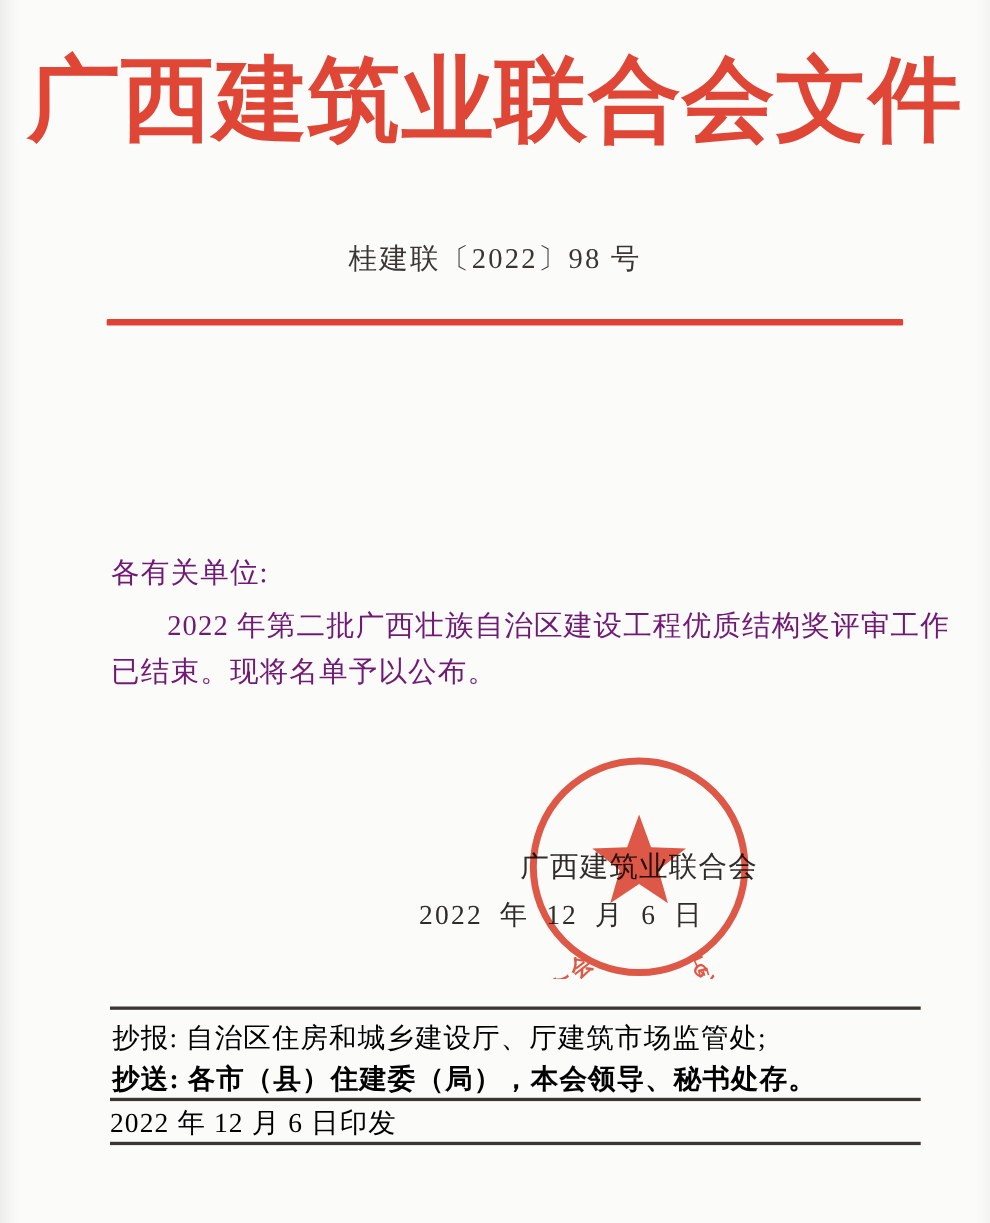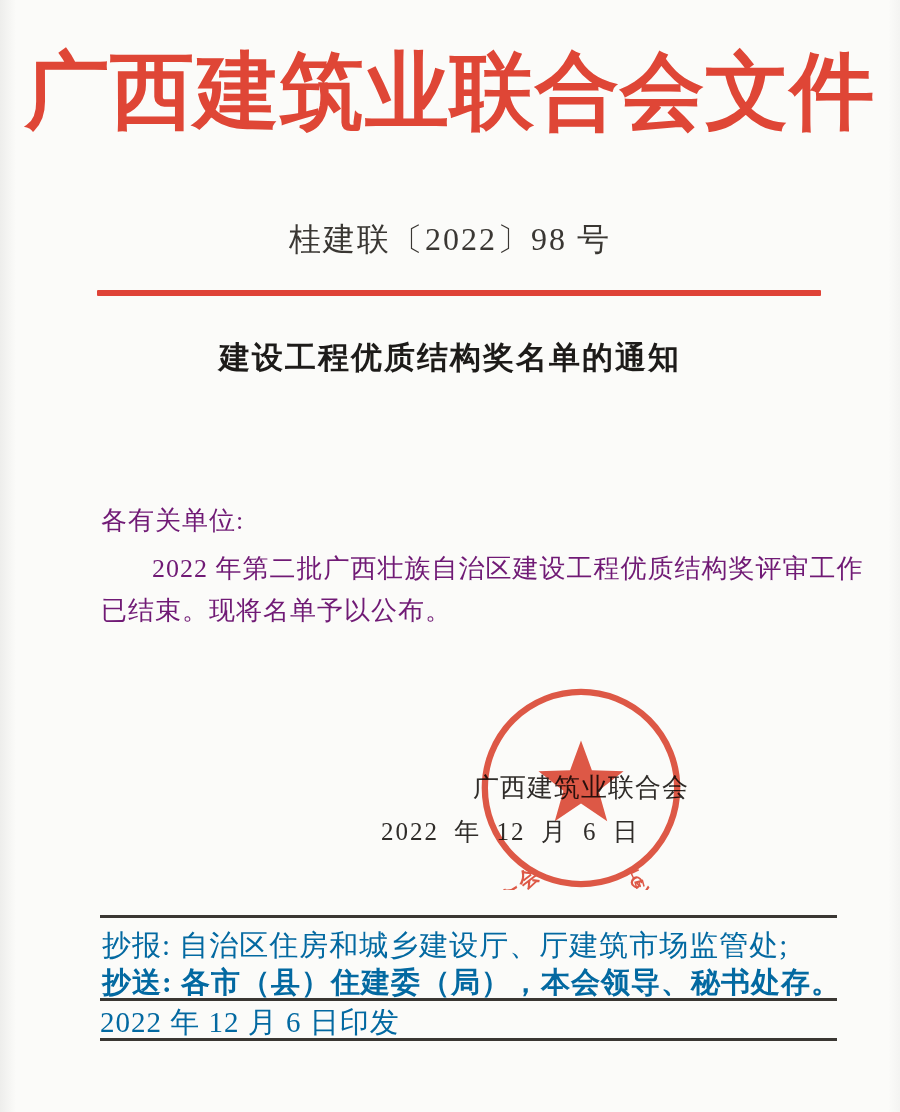--- a/index.html
+++ b/index.html
@@ -29,7 +29,7 @@
     white-space:nowrap;
   }
   .doc-number {
-    top:218px; font-size:32px; letter-spacing:2px; color:#3a3733;
+    top:218px; font-size:26px; letter-spacing:2px; color:#3a3733;
   }
   .red-rule {
     top:290px; left:97px; width:724px; height:6px;

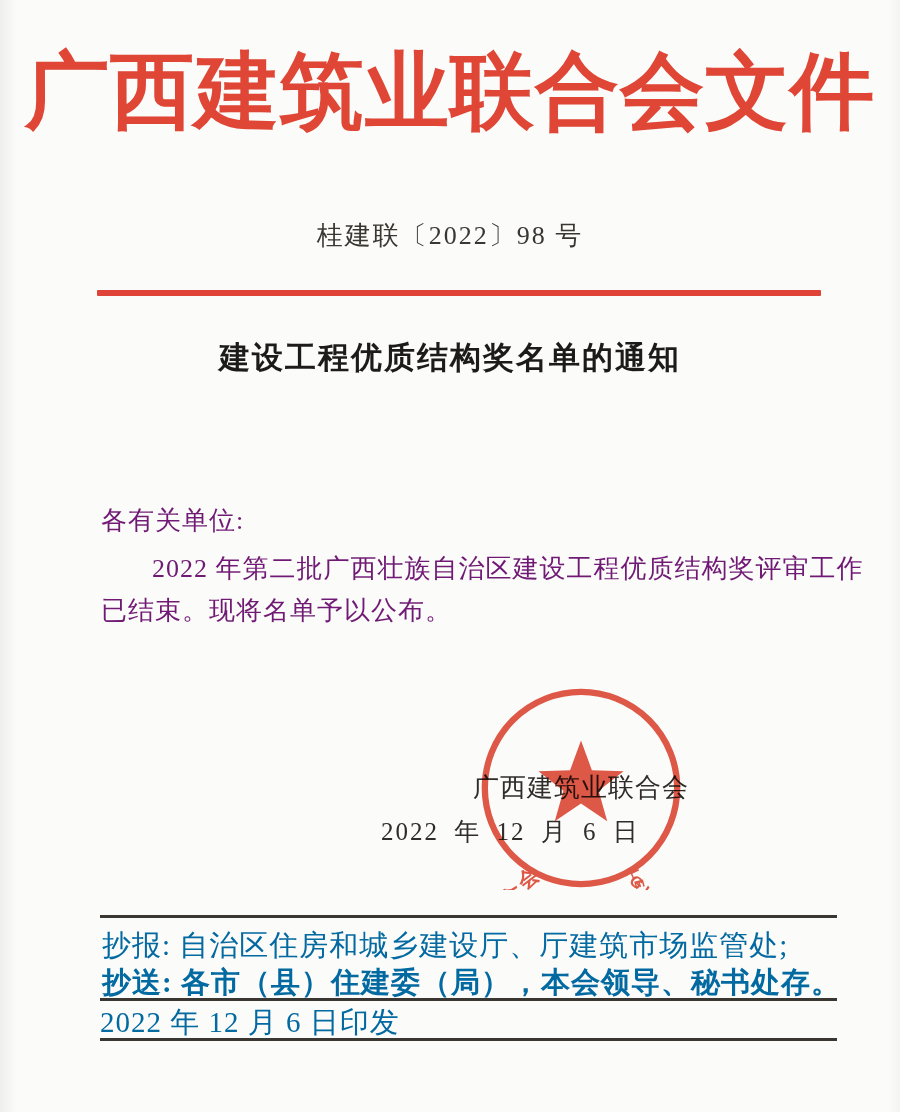--- a/index.html
+++ b/index.html
@@ -77,7 +77,6 @@
   <div class="abs red-rule"></div>
 
   <div class="abs centered subject">
-    <div>建设工程优质结构奖名单的通知</div>
   </div>
 
   <div class="abs body-line salutation">各有关单位:</div>

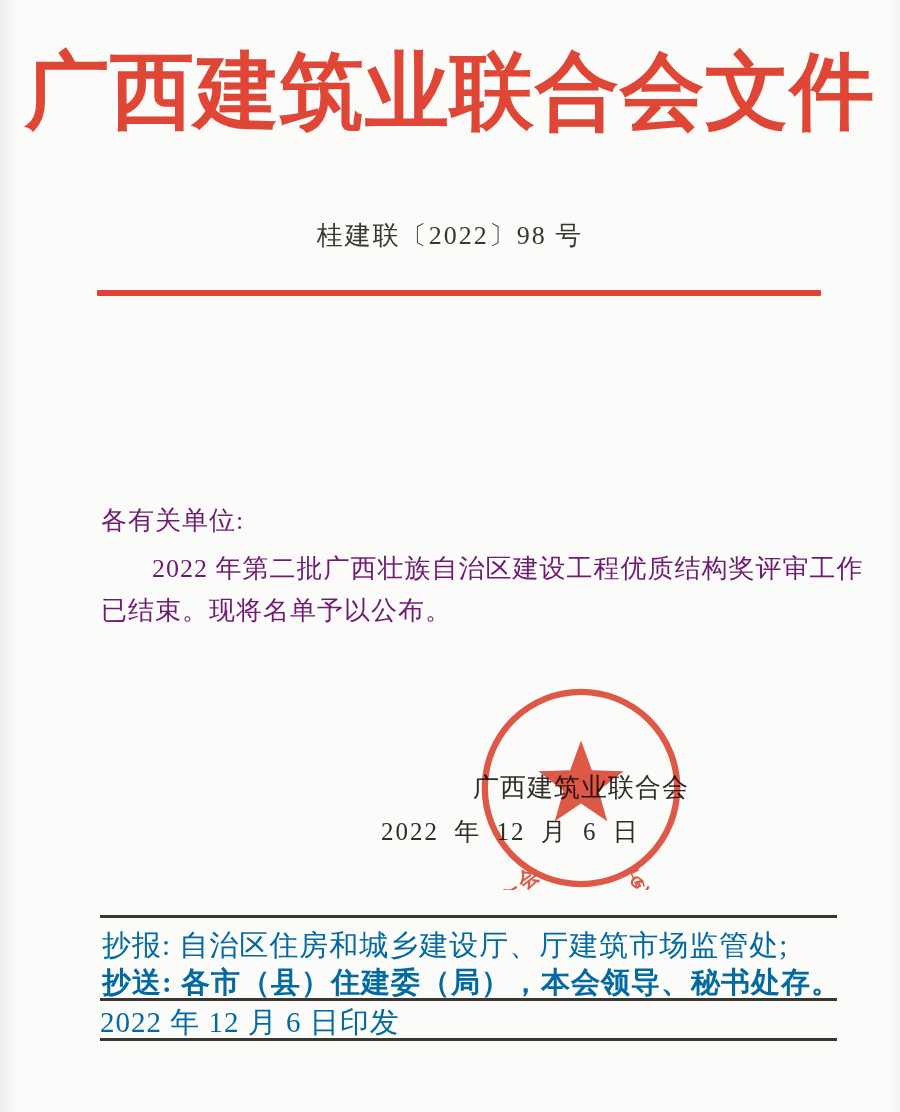--- a/index.html
+++ b/index.html
@@ -57,7 +57,7 @@
   .rule-1 { top:915px; }
   .rule-2 { top:998px; }
   .rule-3 { top:1038px; }
-  .footer-line { font-size:29px; line-height:32px; letter-spacing:1px; white-space:nowrap; color:#0369a1; }
+  .footer-line { font-size:25px; line-height:32px; letter-spacing:1px; white-space:nowrap; color:#000000; }
   .copy-report { top:929px; left:102px; }
   .copy-send   { top:966px; left:102px;font-weight:bold; }
   .imprint-row {

